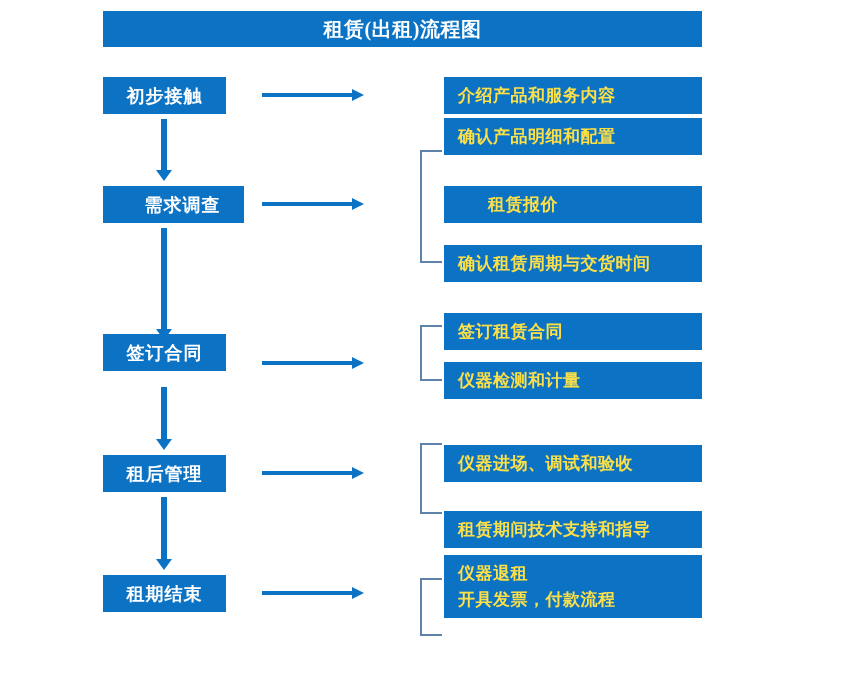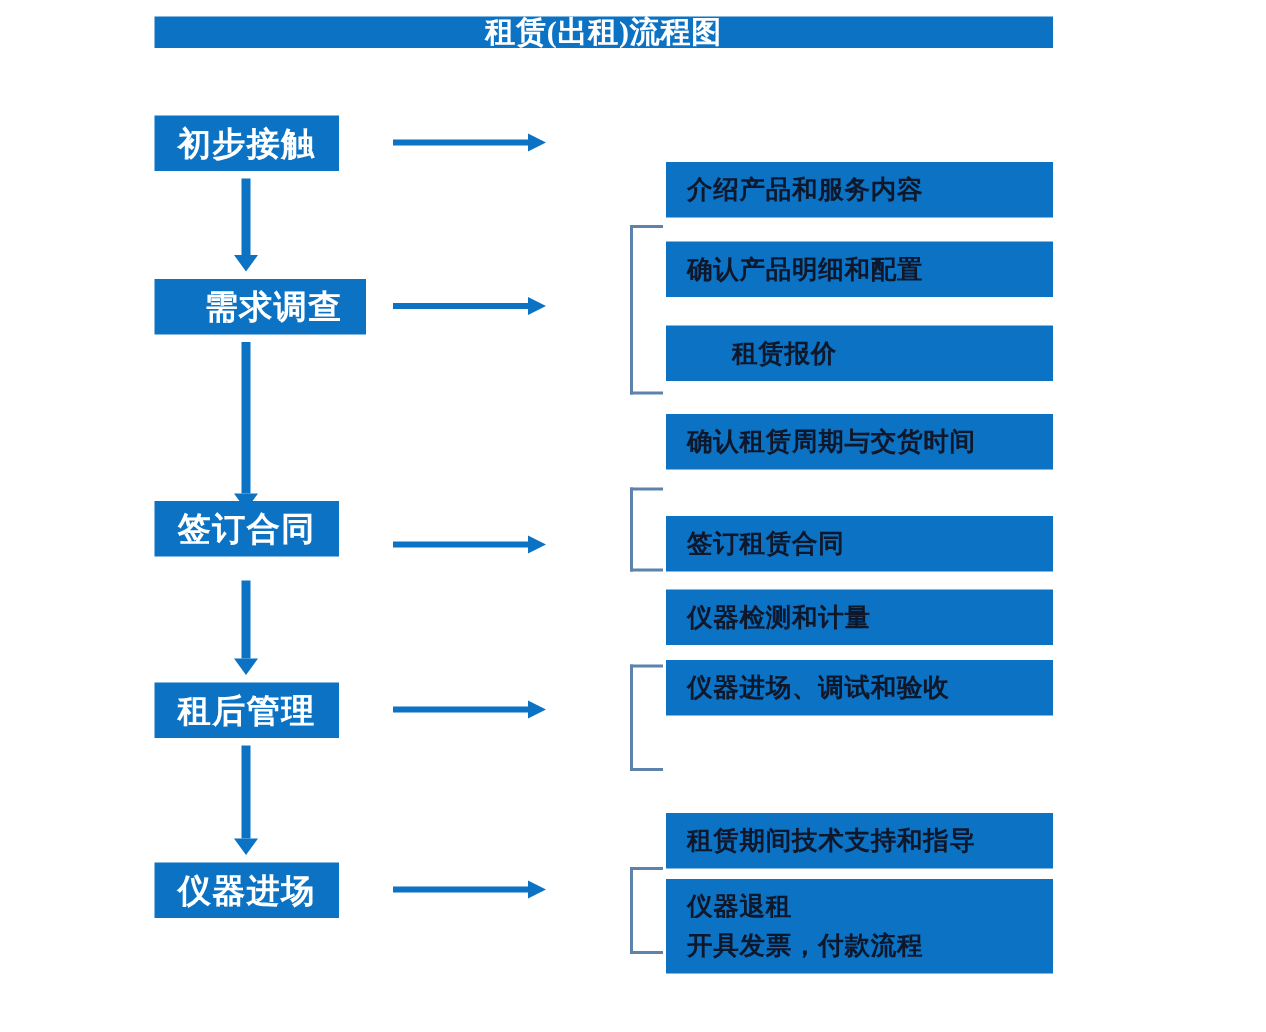--- a/index.html
+++ b/index.html
@@ -22,7 +22,7 @@
     left: 103px;
     top: 11px;
     width: 599px;
-    height: 21px;
+    height: 36px;
     background: #0b72c4;
     color: #ffffff;
     font-size: 20px;

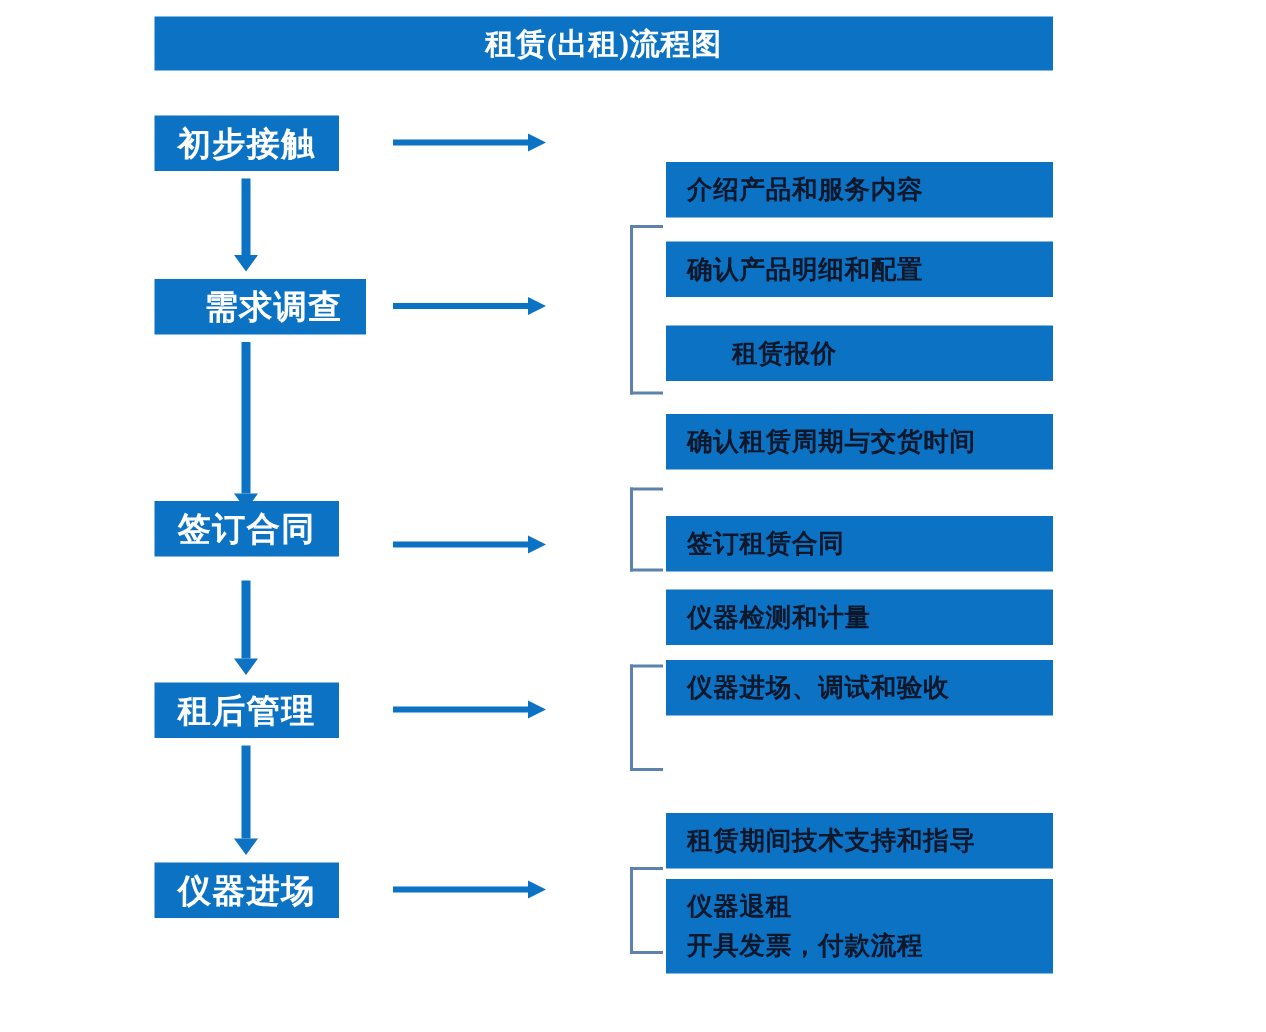--- a/index.html
+++ b/index.html
@@ -38,7 +38,7 @@
     height: 37px;
     background: #0b72c4;
     color: #ffffff;
-    font-size: 22px;
+    font-size: 18px;
     font-weight: bold;
     display: flex;
     align-items: center;

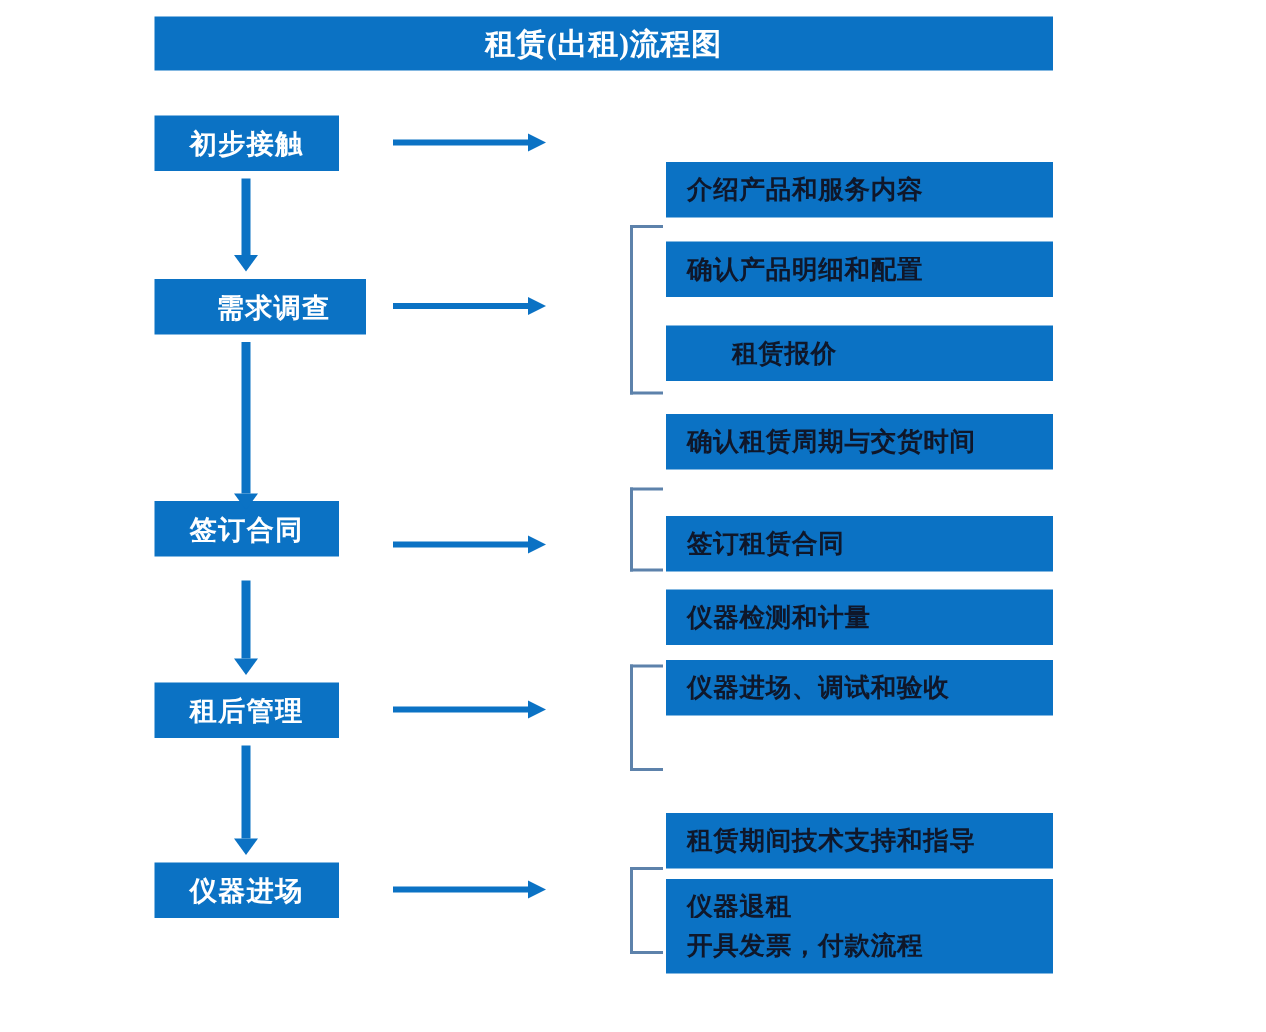--- a/index.html
+++ b/index.html
@@ -51,7 +51,7 @@
     width: 258px;
     height: 37px;
     background: #0b72c4;
-    color: #0f172a;
+    color: #fde047;
     font-size: 17px;
     font-weight: bold;
     display: flex;
@@ -60,7 +60,6 @@
     padding-left: 14px;
     box-sizing: border-box;
     letter-spacing: 0.5px;
-    margin-top: 31px;
   }
   .h-arrow {
     position: absolute;

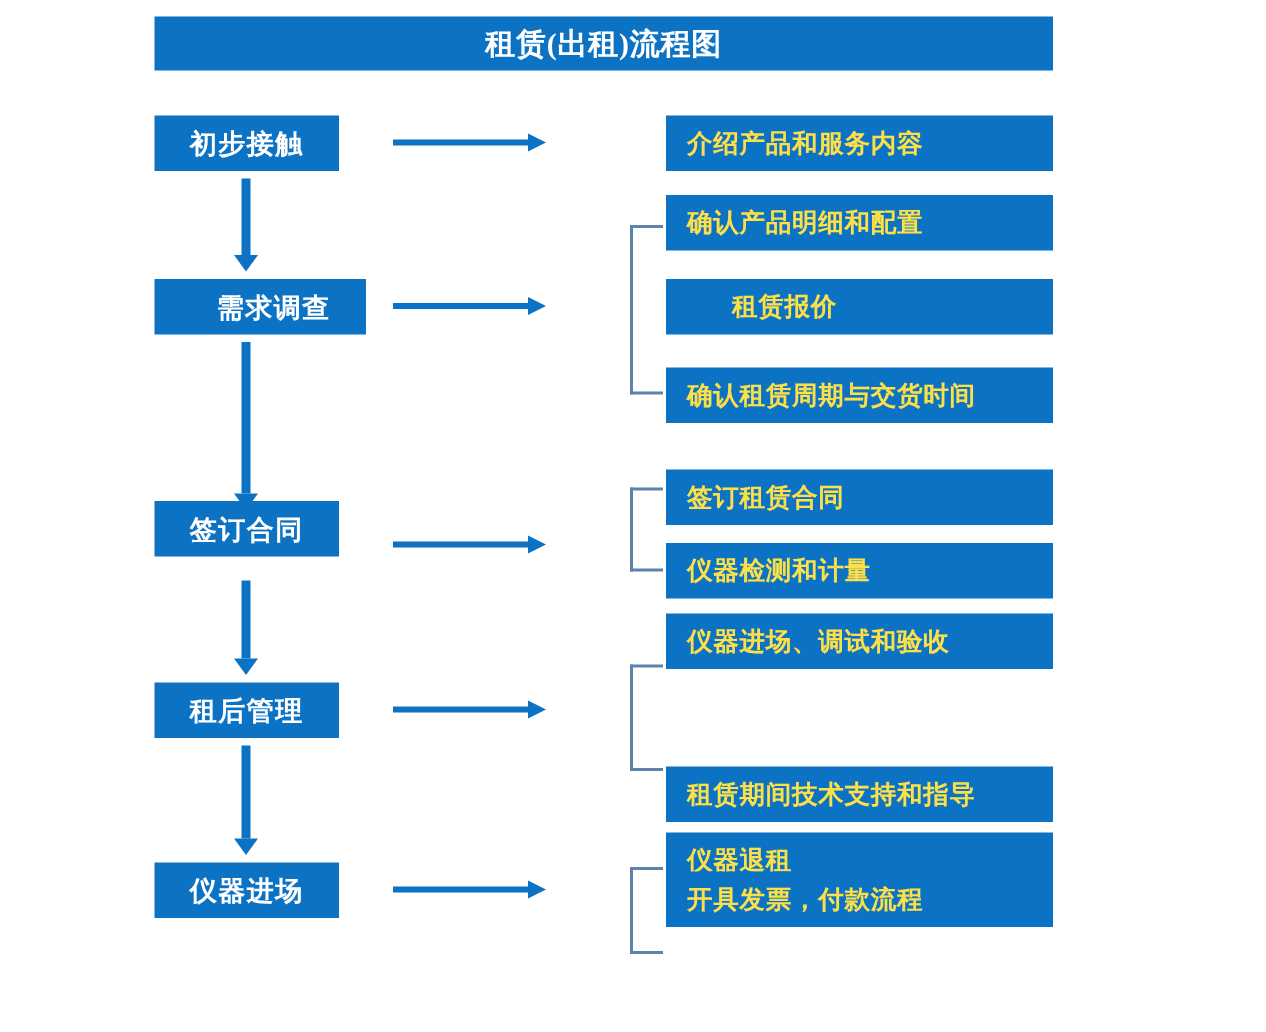--- a/index.html
+++ b/index.html
@@ -185,7 +185,7 @@
 
   <div class="detail-box" style="top:77px;">介绍产品和服务内容</div>
 
-  <div class="detail-box" style="top:130px;">确认产品明细和配置</div>
+  <div class="detail-box" style="top:118px;">确认产品明细和配置</div>
 
   <div class="detail-box" style="top:186px;padding-left:44px;">租赁报价</div>
 

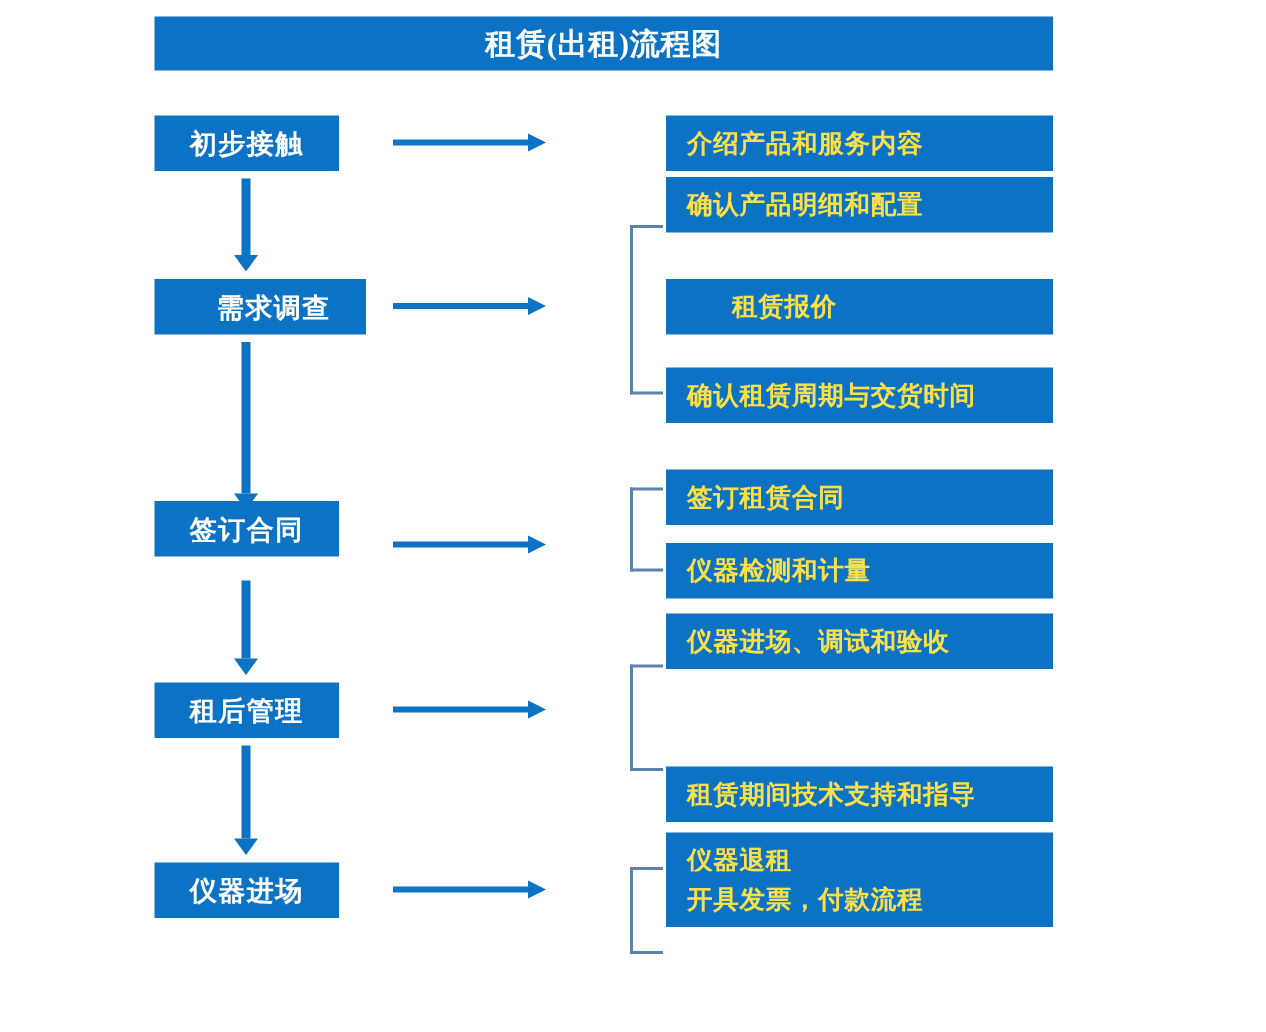--- a/index.html
+++ b/index.html
@@ -195,7 +195,7 @@
 
   <div class="detail-box" style="top:362px;">仪器检测和计量</div>
 
-  <div class="detail-box" style="top:409px;">仪器进场、调试和验收</div>
+  <div class="detail-box" style="top:445px;">仪器进场、调试和验收</div>
 
   <div class="detail-box" style="top:511px;">租赁期间技术支持和指导</div>
 

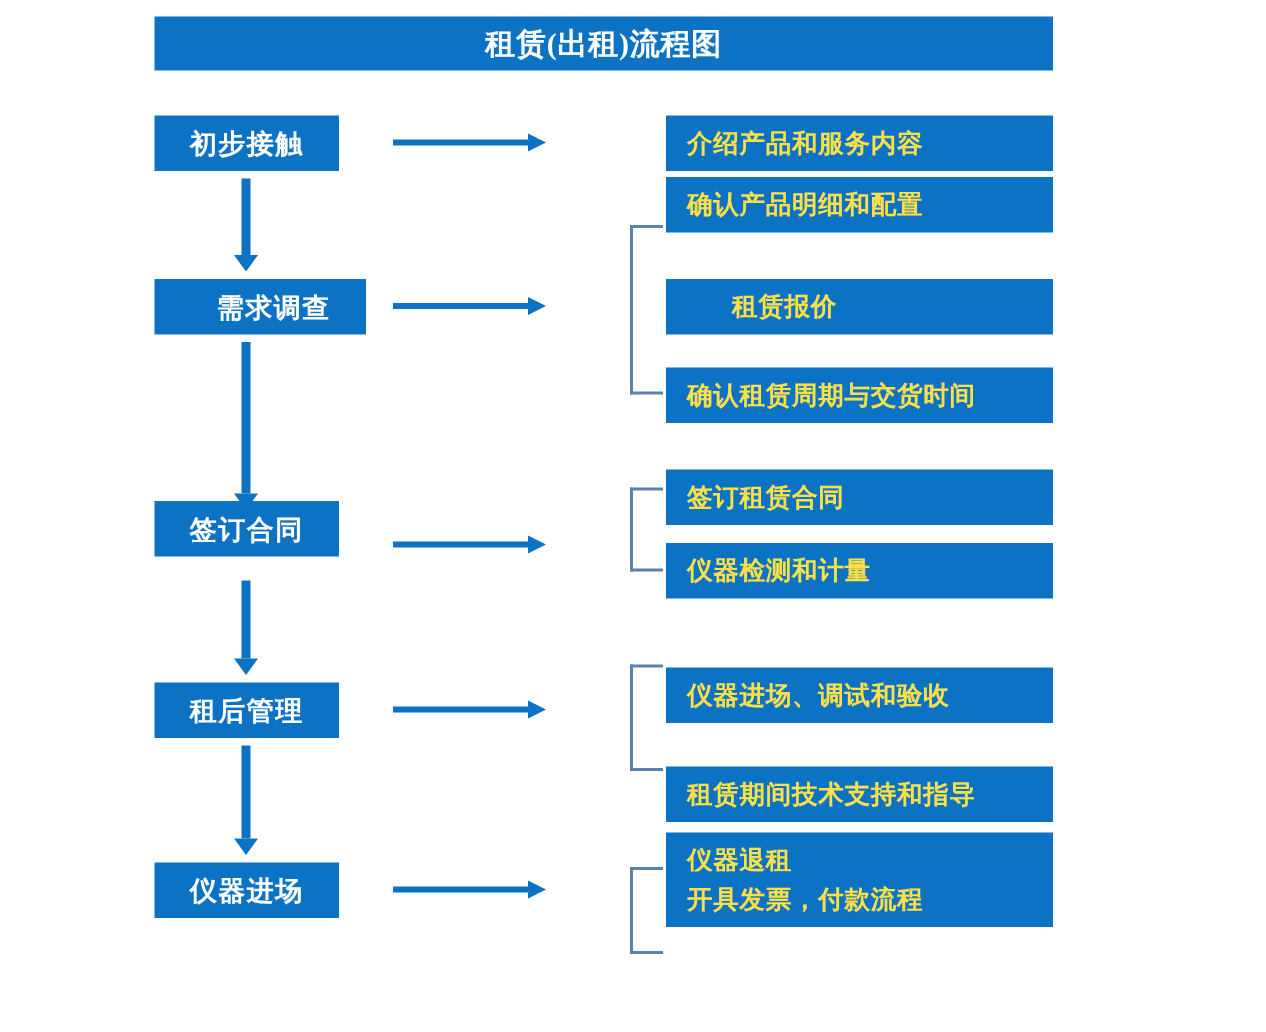--- a/index.html
+++ b/index.html
@@ -128,7 +128,7 @@
 
   <div class="stage-box" style="left:103px; top:455px;">租后管理</div>
 
-  <div class="stage-box" style="left:103px; top:575px;">仪器进场</div>
+  <div class="stage-box" style="left:103px; top:575px;">租期结束</div>
 
   <div class="v-arrow" style="left:156px; top:119px; height:62px;">
     <div class="shaft" style="height:51px;"></div>

